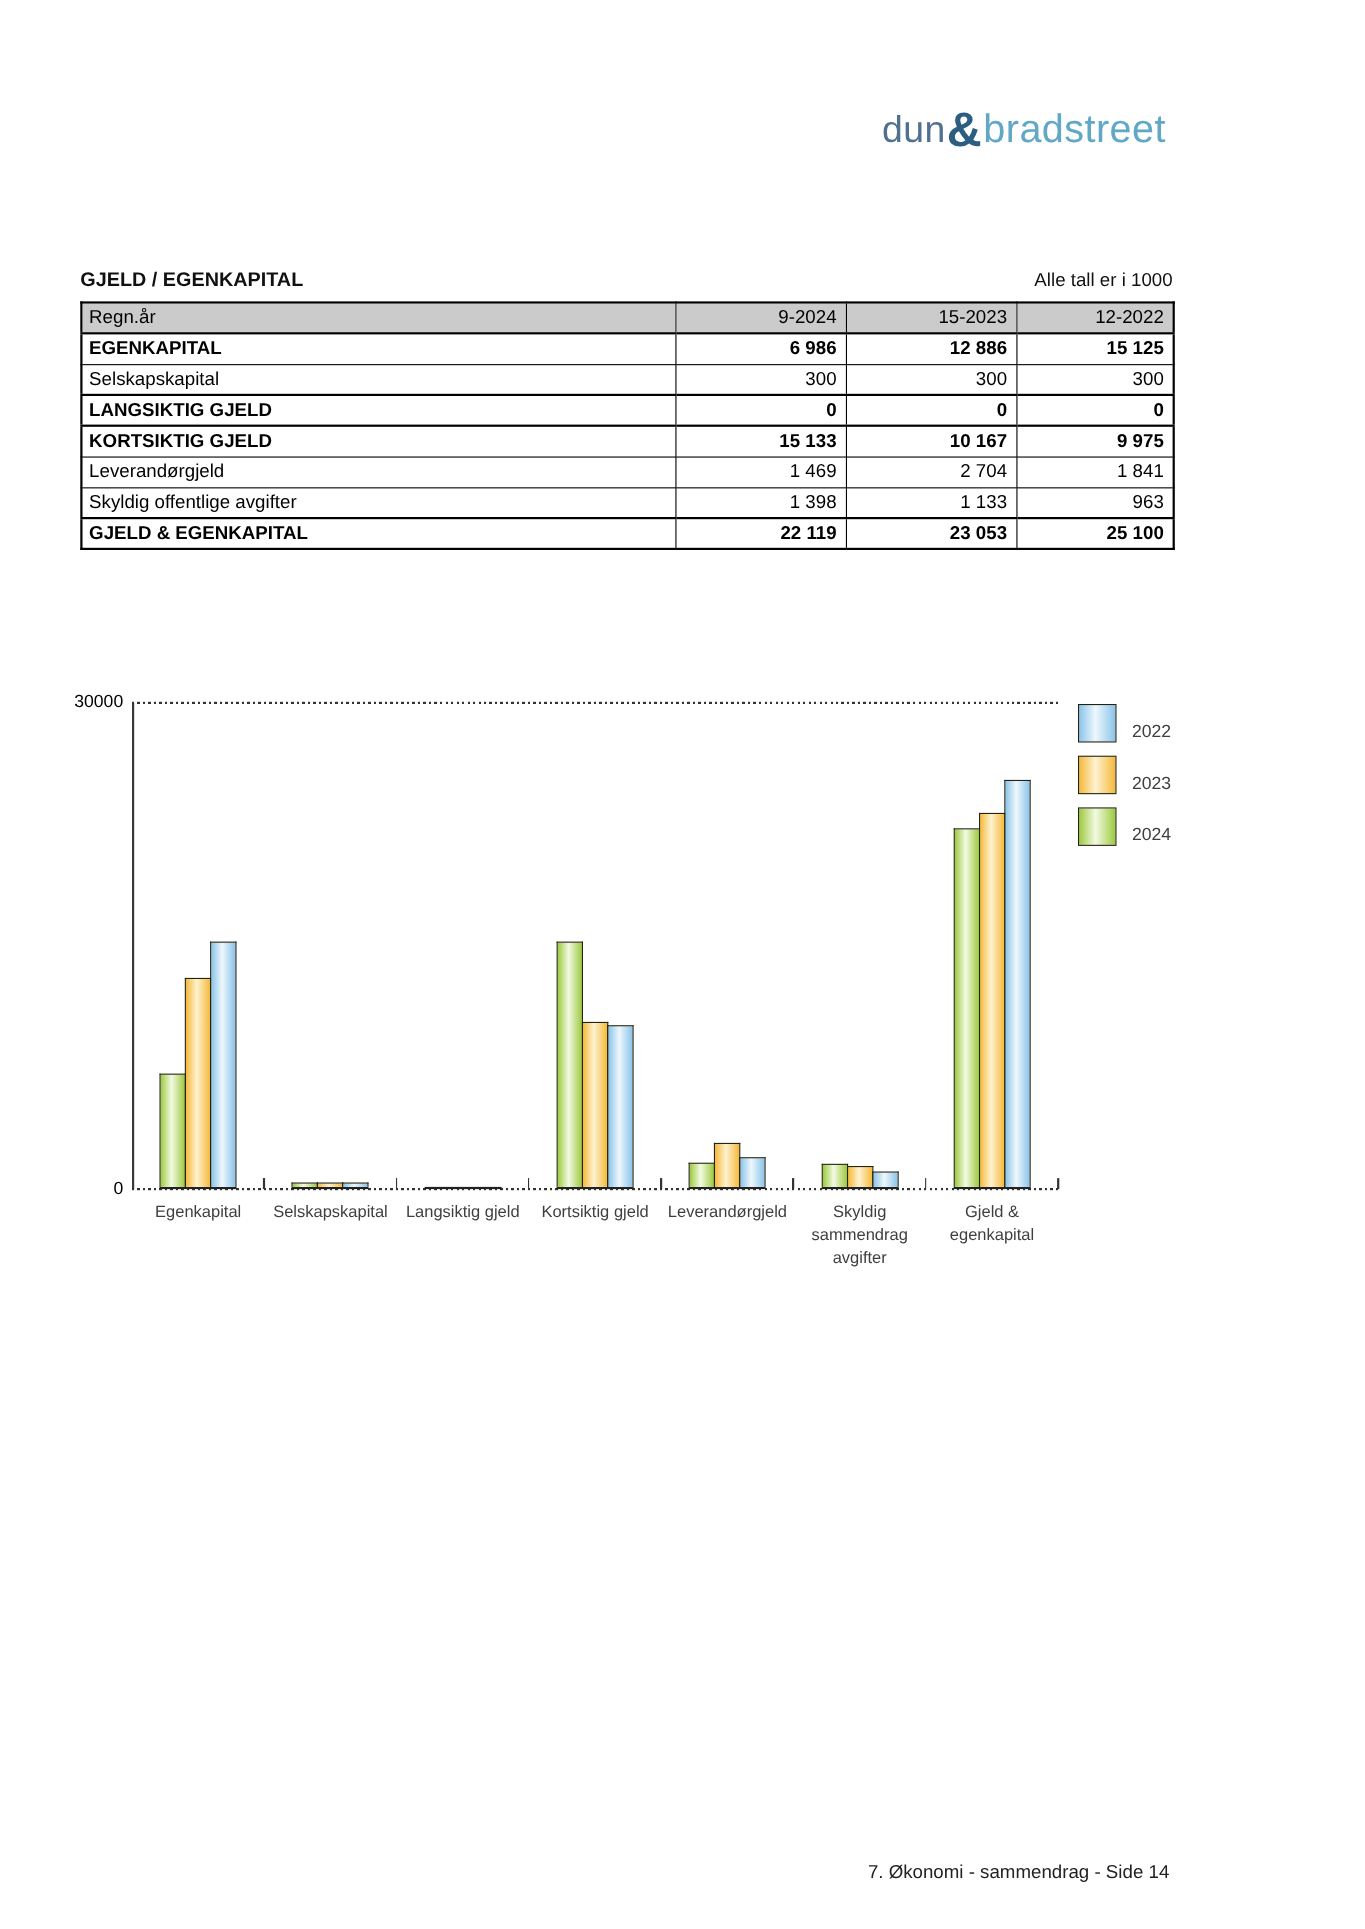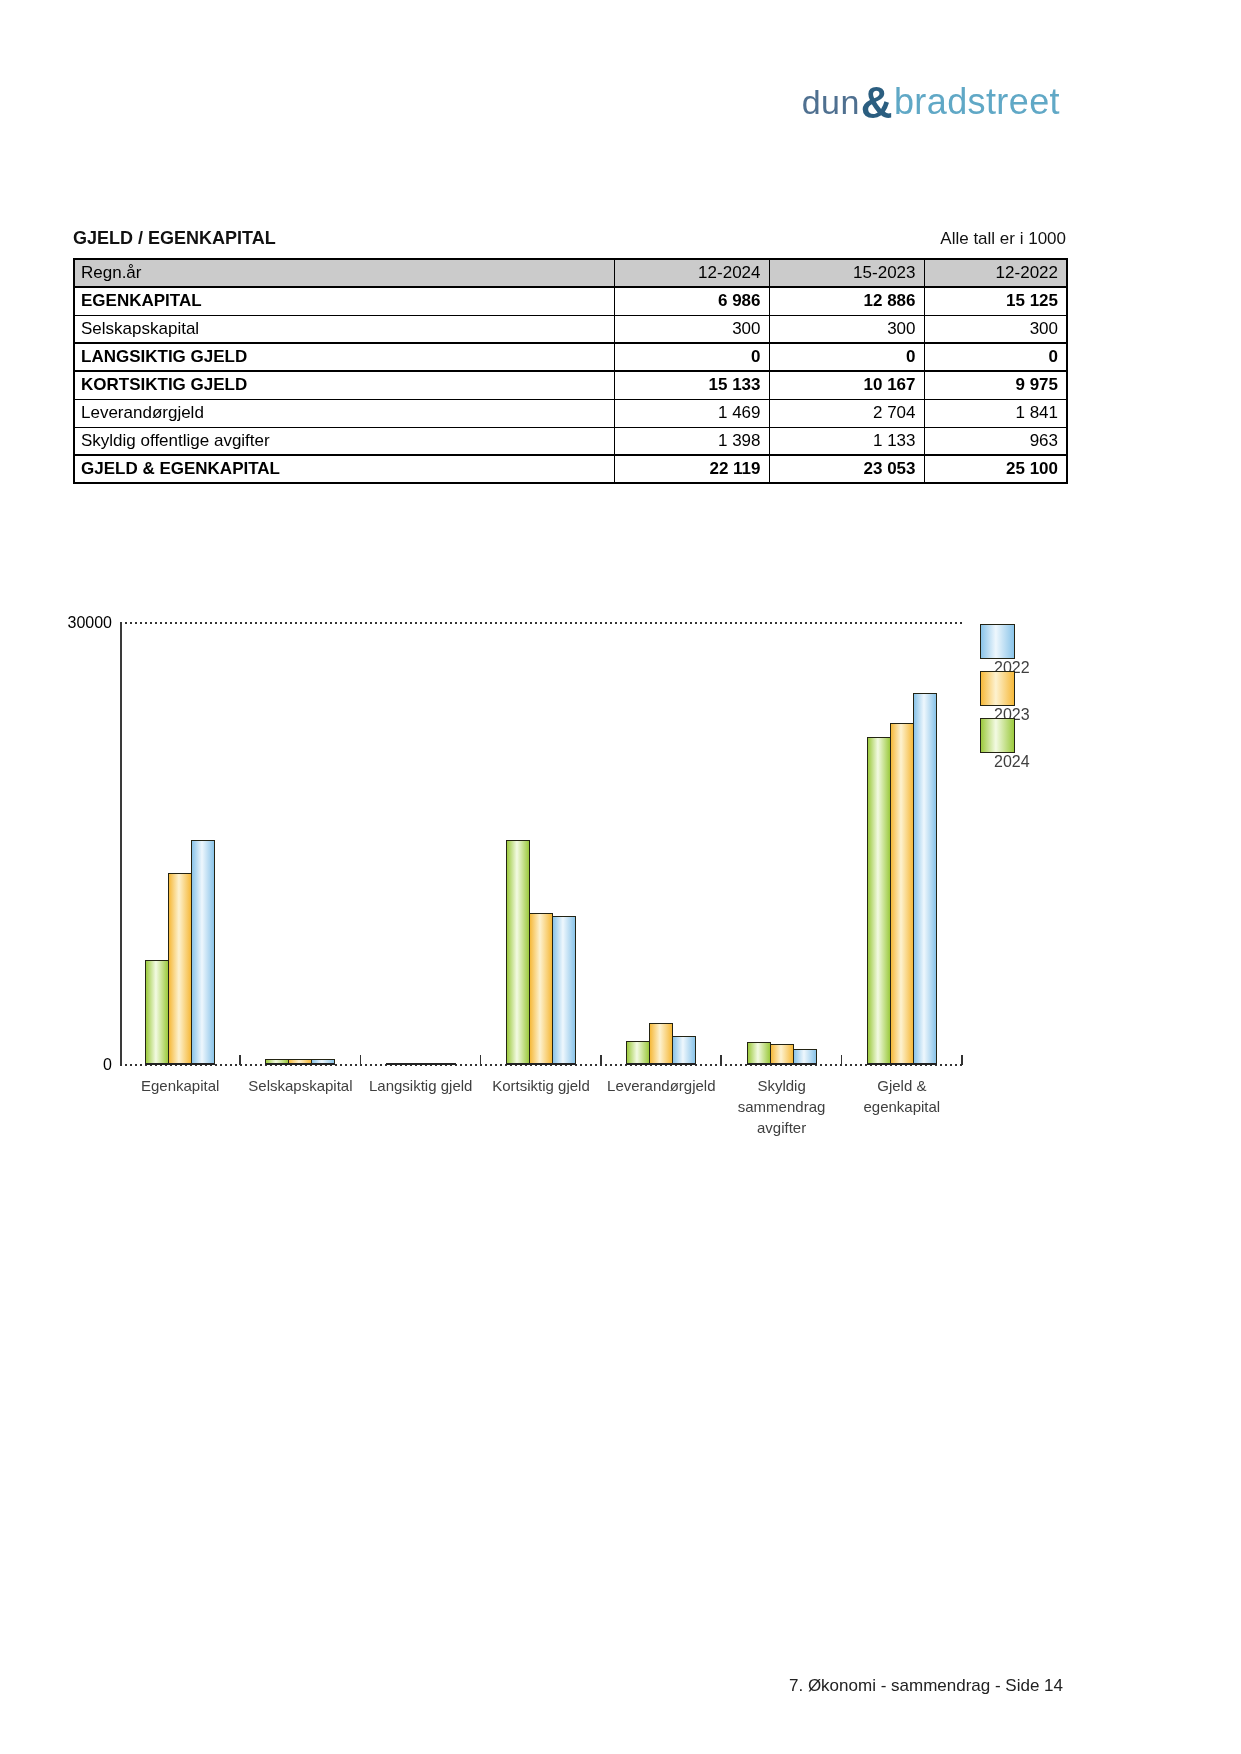--- a/index.html
+++ b/index.html
@@ -14,6 +14,7 @@
     height: 1721px;
     background: #ffffff;
     overflow: hidden;
+    margin-top: 16px;
   }
 
   

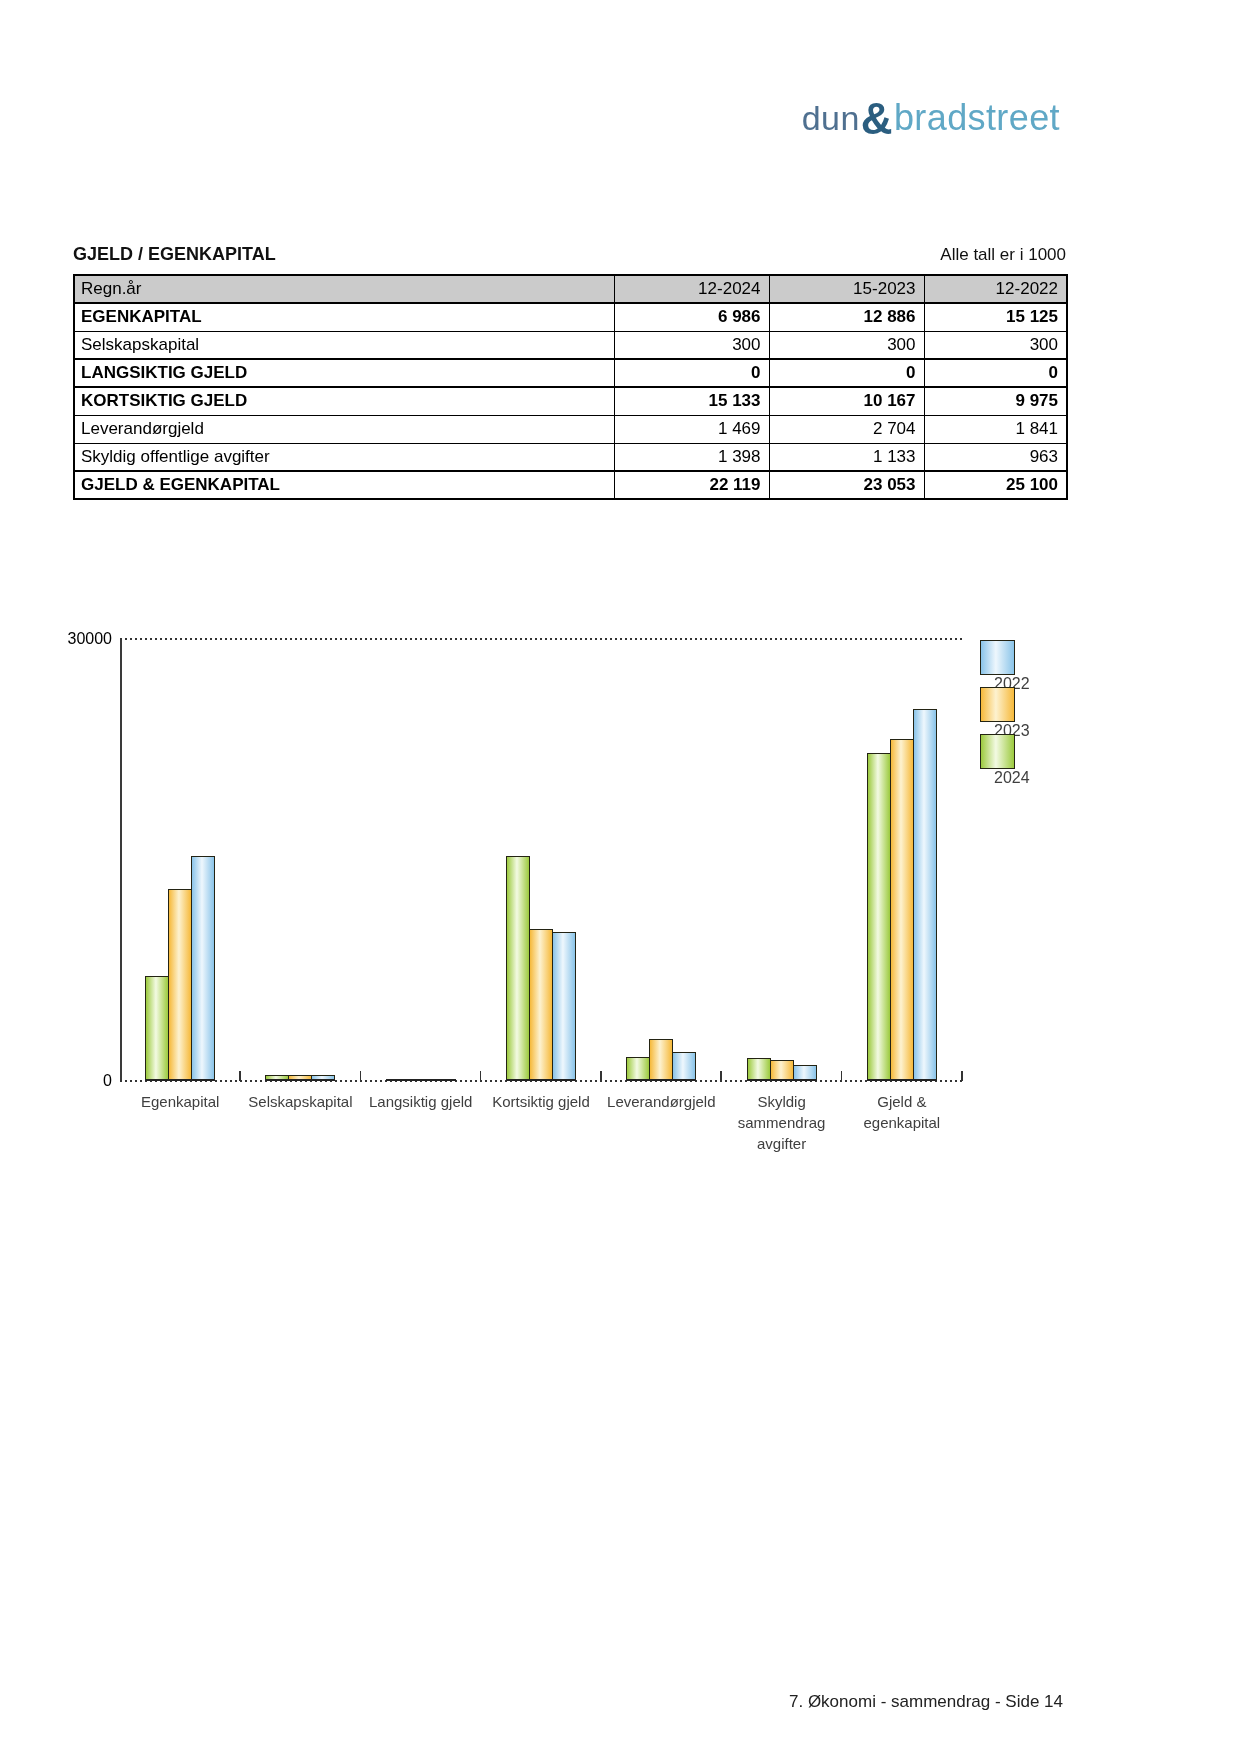--- a/index.html
+++ b/index.html
@@ -138,7 +138,7 @@
       <tbody id="fin-table-body">
           <tr class="head">
             <td>Regn.år</td>
-            <td class="num">12-2024</td>
+            <td class="num">9-2024</td>
             <td class="num">15-2023</td>
             <td class="num">12-2022</td>
           </tr>

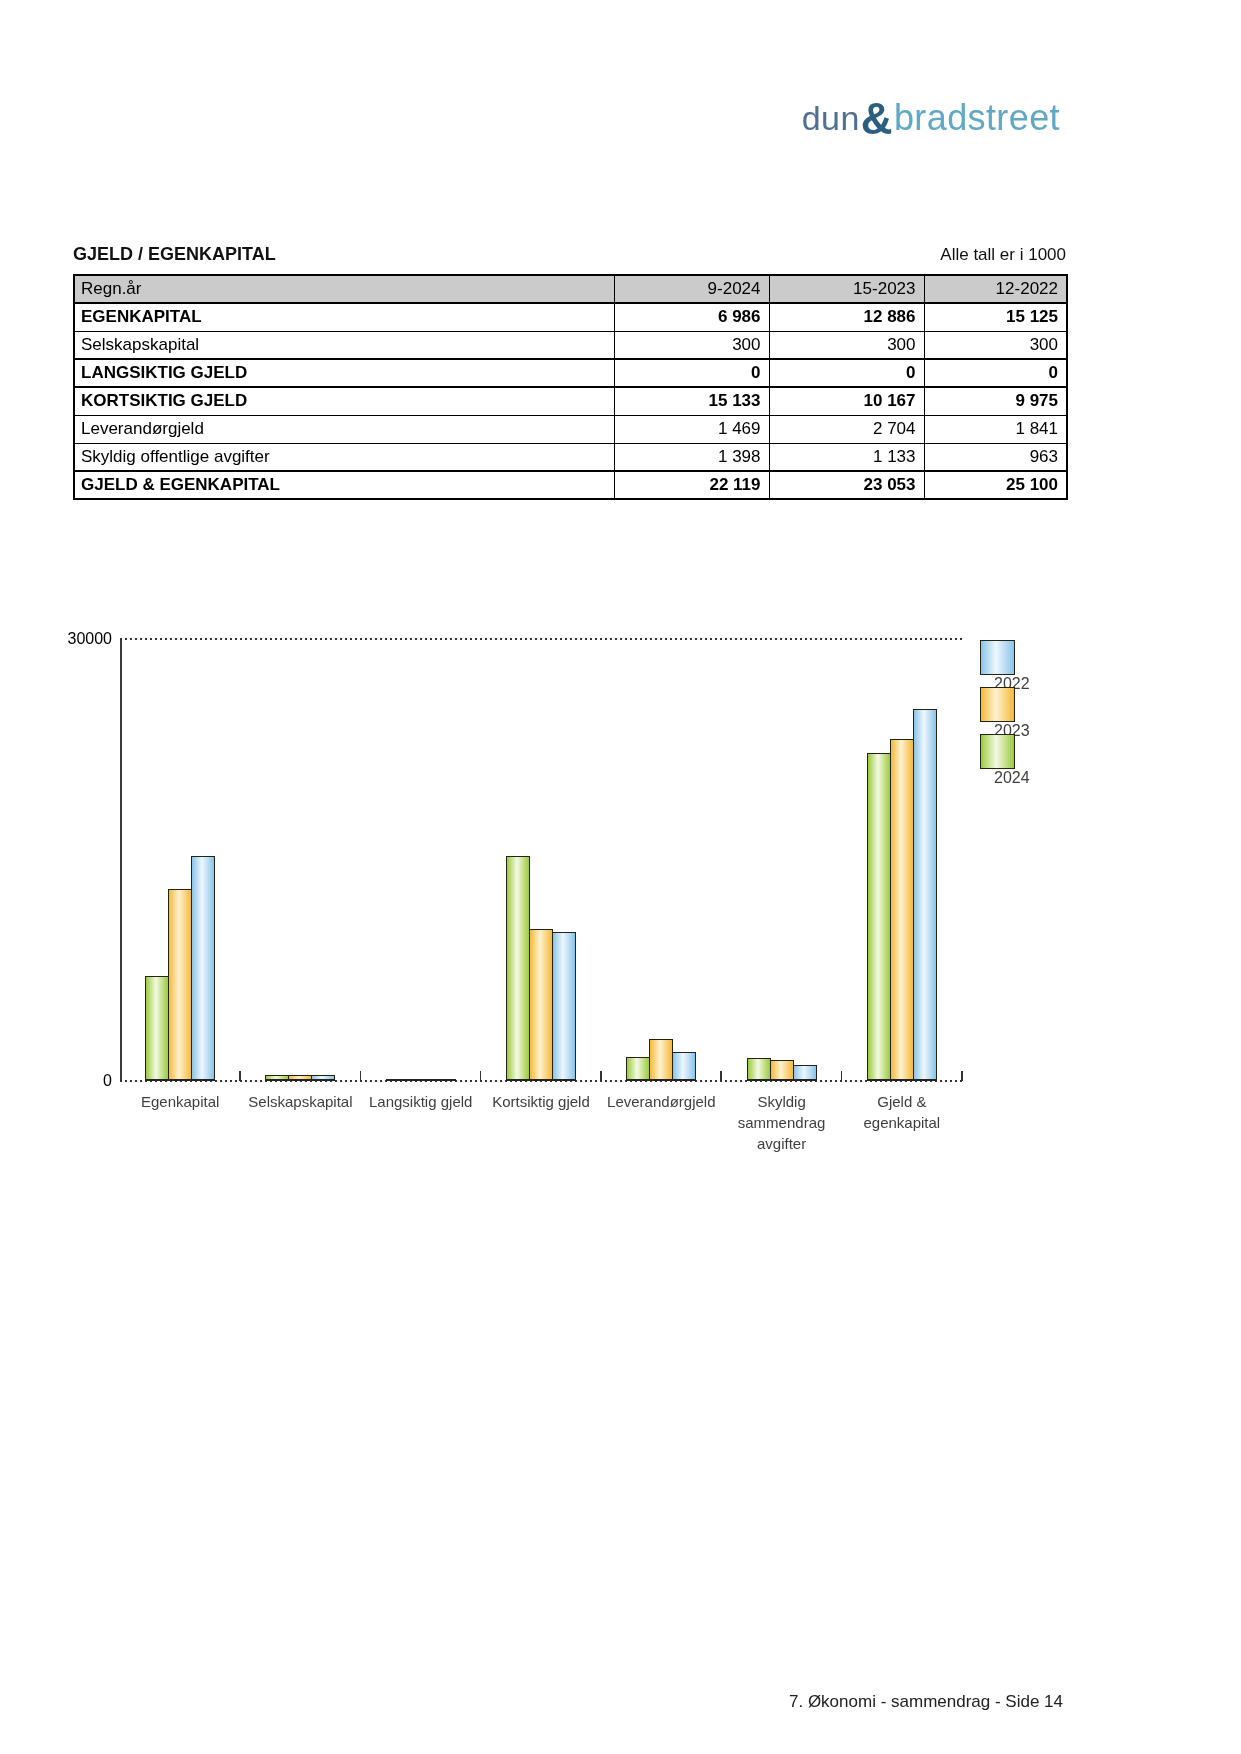--- a/index.html
+++ b/index.html
@@ -99,7 +99,7 @@
   .legend {
     position: absolute; left: 980px; top: 624px;
   }
-  .legend-item { display: flex; align-items: flex-start; height: 35px; margin-bottom: 12px; flex-direction: column; }
+  .legend-item { display: flex; align-items: flex-end; height: 35px; margin-bottom: 12px; }
   .legend-swatch {
     width: 35px; height: 35px; border: 1px solid #232313; flex: 0 0 auto;
   }

